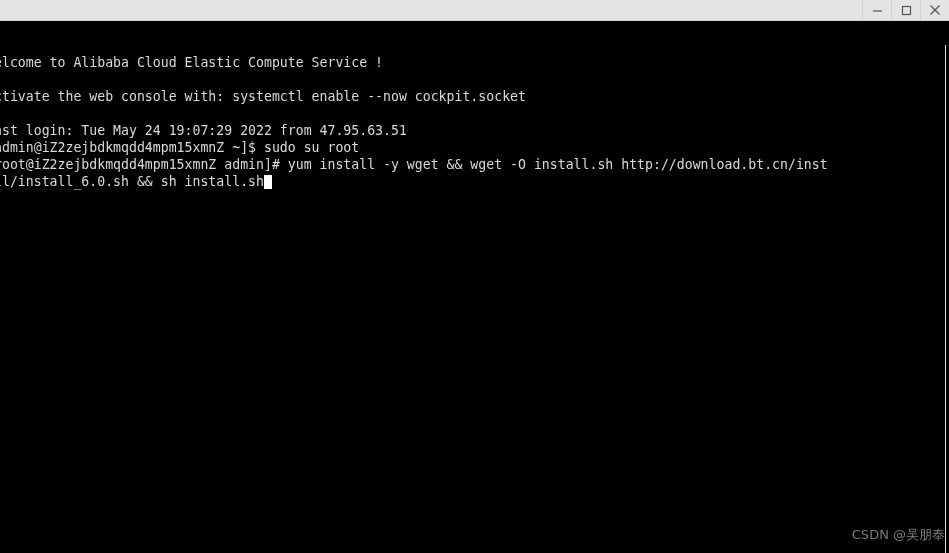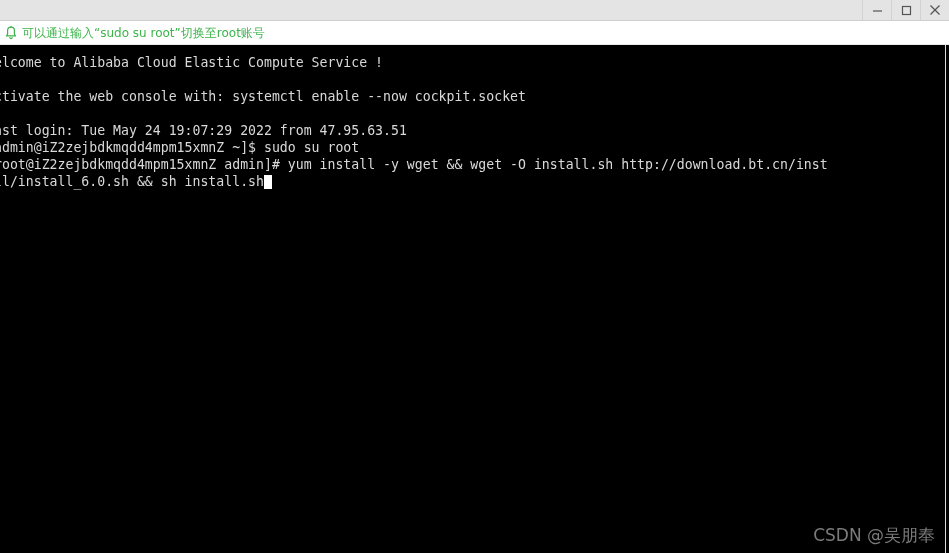--- a/index.html
+++ b/index.html
@@ -159,16 +159,6 @@
     </div>
   </div>
 
-  <div class="notifybar">
-    <span class="bell-icon">
-      <svg width="16" height="16" viewBox="0 0 16 16" aria-hidden="true">
-        <path d="M8 2.2 C5.9 2.2 4.6 3.6 4.6 5.5 L4.6 9.2 L3.5 10.9 L12.5 10.9 L11.4 9.2 L11.4 5.5 C11.4 3.6 10.1 2.2 8 2.2 Z" fill="none" stroke="#3cb44a" stroke-width="1.2" stroke-linejoin="round"></path>
-        <line x1="8" y1="1.1" x2="8" y2="2.2" stroke="#3cb44a" stroke-width="1.2"></line>
-        <path d="M6.7 12.1 C6.9 13.1 7.4 13.6 8 13.6 C8.6 13.6 9.1 13.1 9.3 12.1" fill="none" stroke="#3cb44a" stroke-width="1.1"></path>
-      </svg>
-    </span>
-    <span class="notify-text">可以通过输入“sudo su root”切换至root账号</span>
-  </div>
 
   <div class="terminal">
     <div class="term-inner">

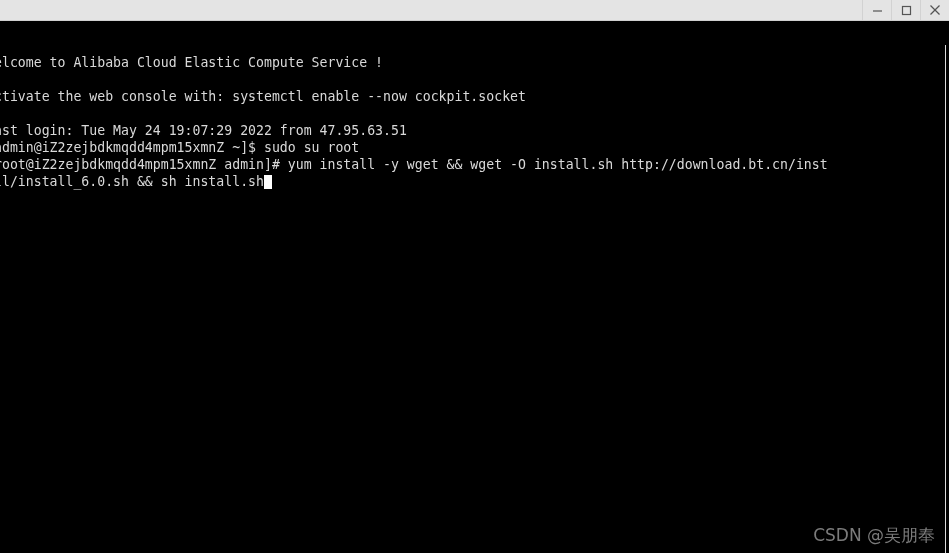--- a/index.html
+++ b/index.html
@@ -118,9 +118,9 @@
   
   .watermark {
     position: absolute;
-    right: 14px;
+    right: 4px;
     bottom: 10px;
-    font-size: 17px;
+    font-size: 13px;
     line-height: 16px;
     color: #7b7b7b;
     font-family: "DejaVu Sans", "Liberation Sans", sans-serif;

